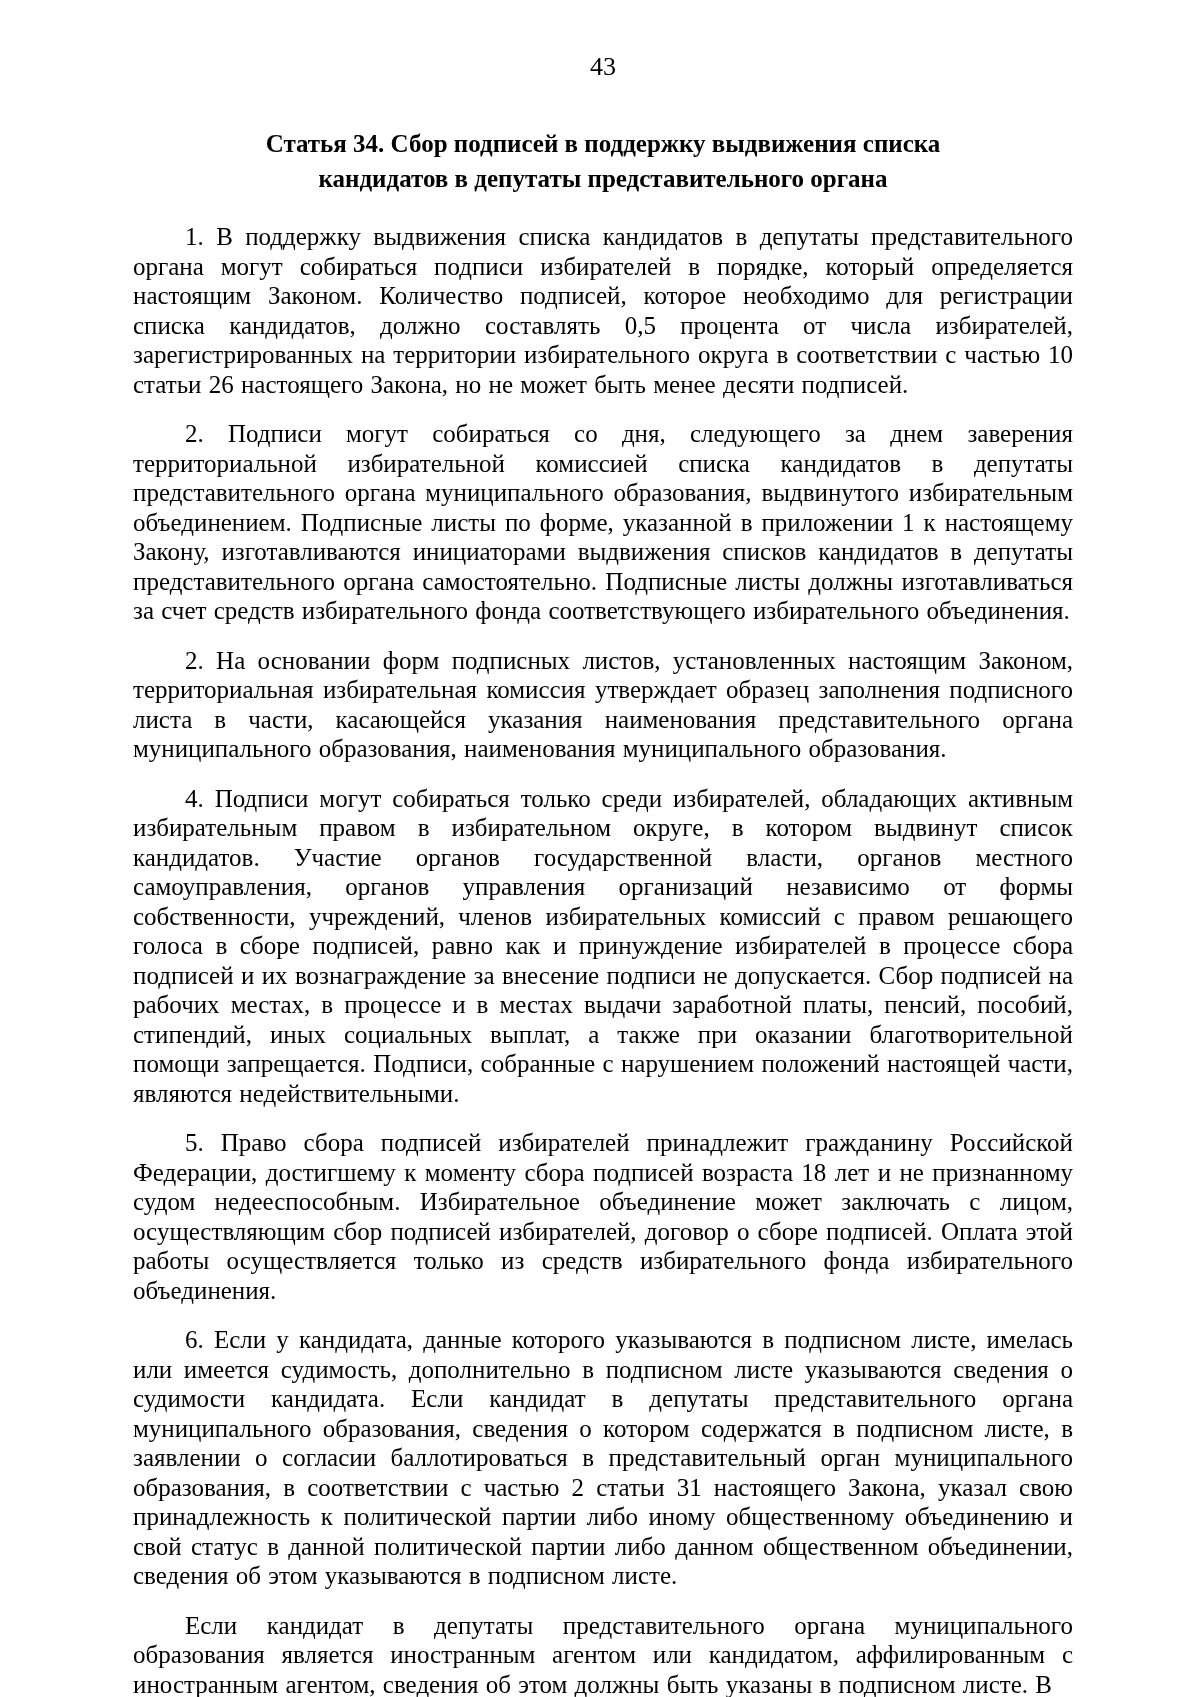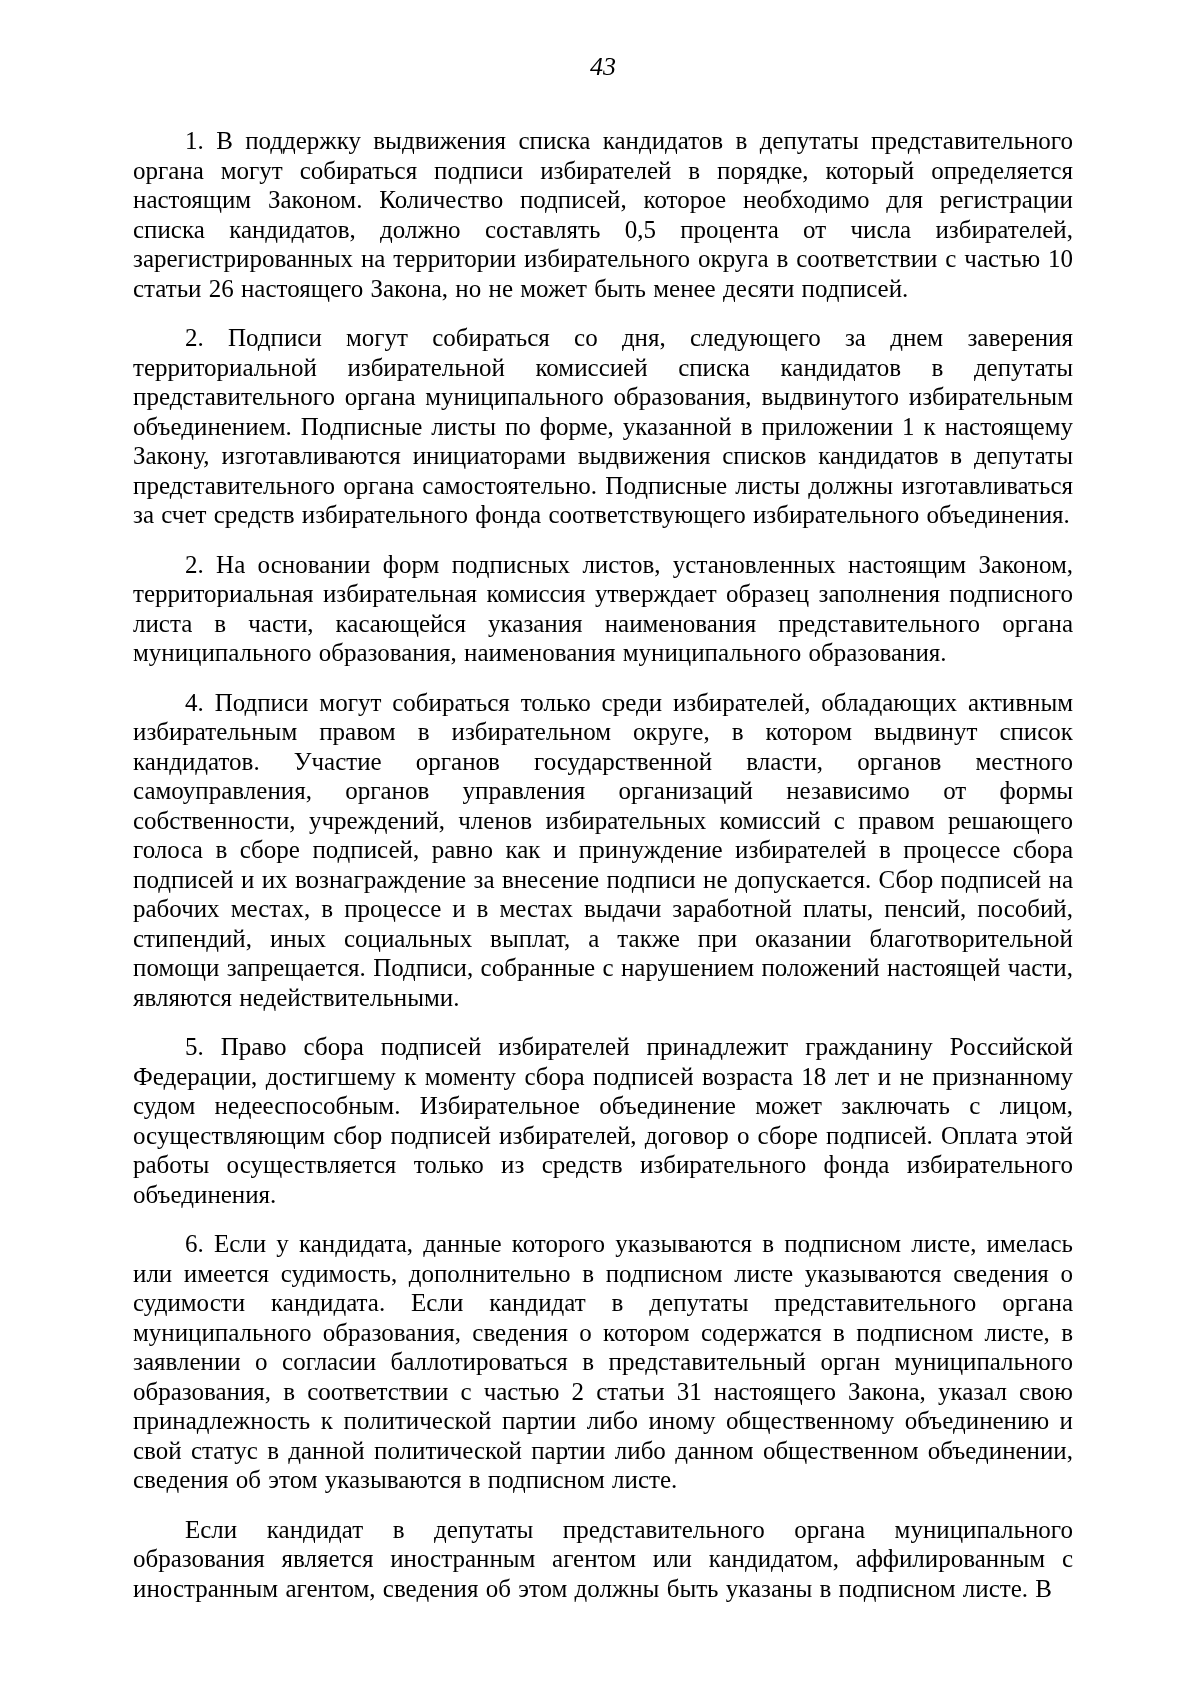--- a/index.html
+++ b/index.html
@@ -25,7 +25,6 @@
     font-size: 26px;
     line-height: 30px;
     margin: 0 0 44px 0;
-    font-style: italic;
   }
   .article-heading {
     font-weight: bold;

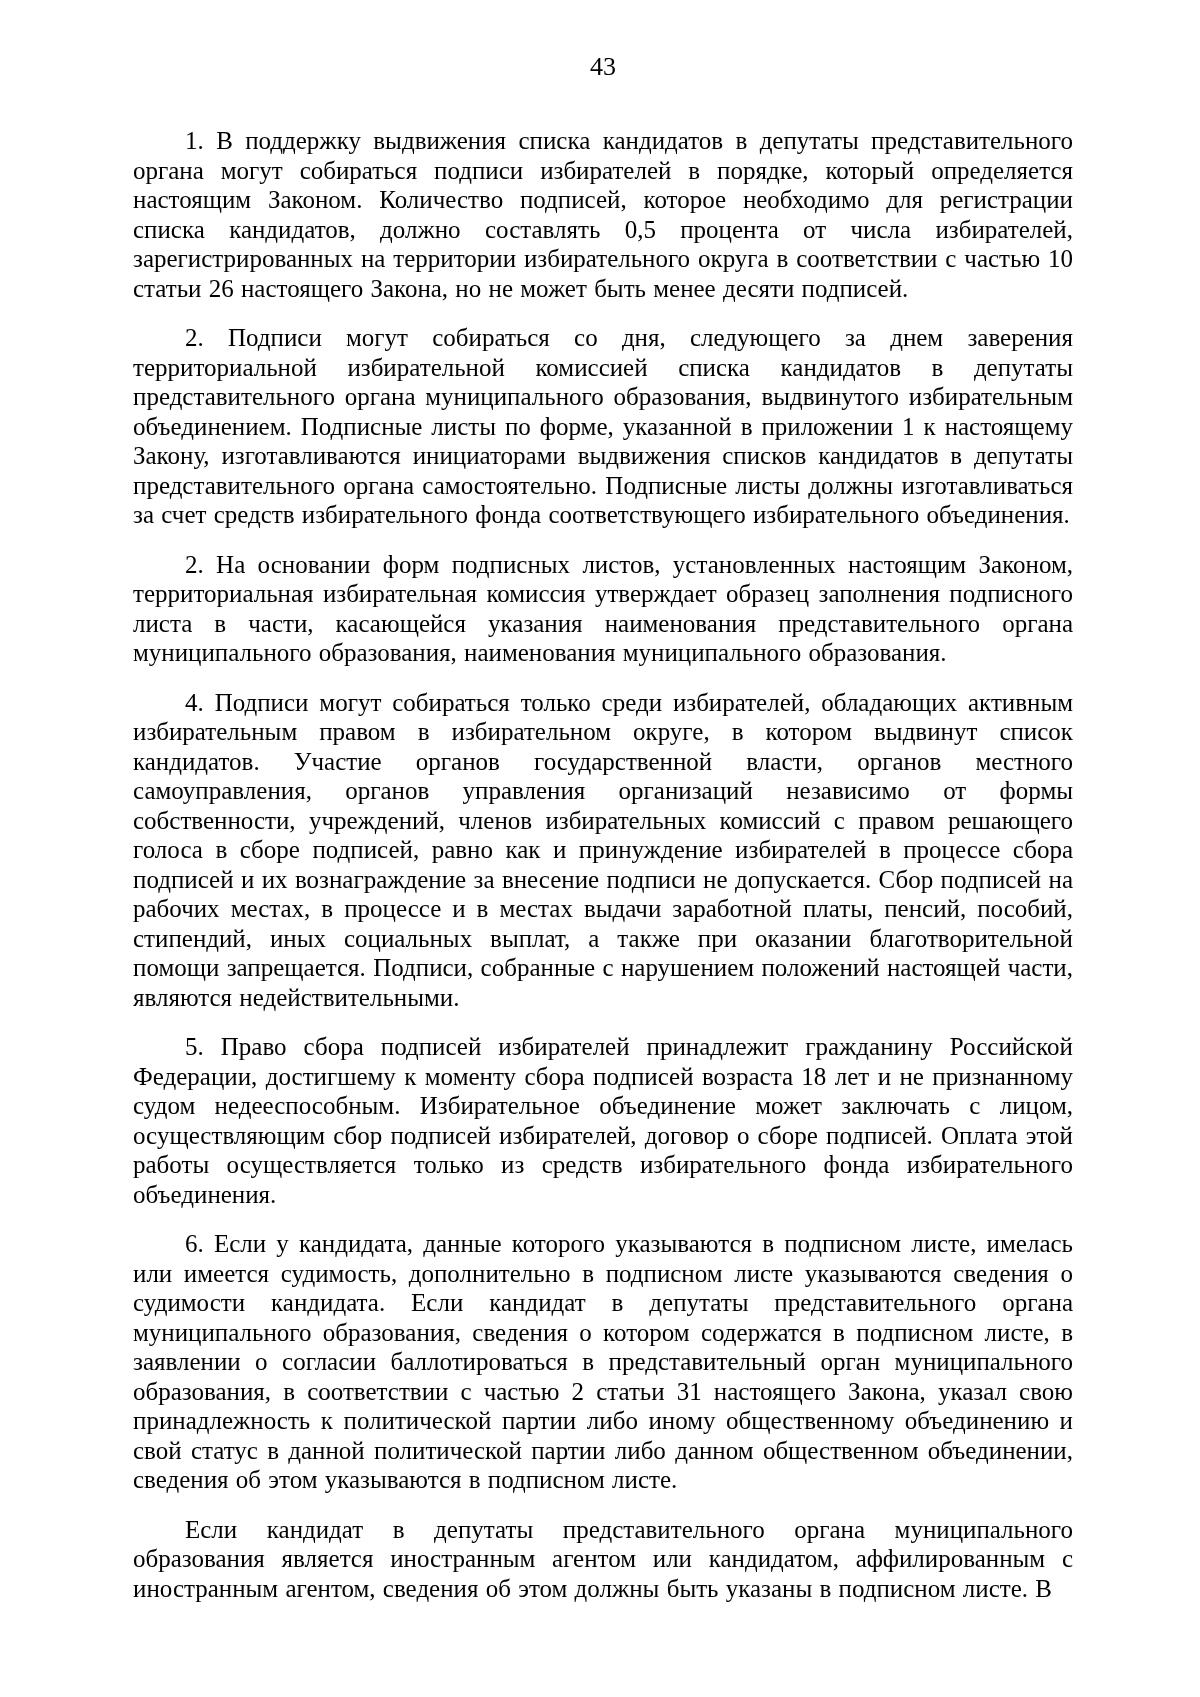--- a/index.html
+++ b/index.html
@@ -52,6 +52,7 @@
 <div class="page">
   <div class="page-number">43</div>
 
+  <div class="article-heading">Статья 34. Сбор подписей в поддержку выдвижения списка кандидатов в депутаты представительного органа</div>
 
   <div class="paragraphs">
     <p>1. В поддержку выдвижения списка кандидатов в депутаты представительного органа могут собираться подписи избирателей в порядке, который определяется настоящим Законом. Количество подписей, которое необходимо для регистрации списка кандидатов, должно составлять 0,5 процента от числа избирателей, зарегистрированных на территории избирательного округа в соответствии с частью 10 статьи 26 настоящего Закона, но не может быть менее десяти подписей.</p>

